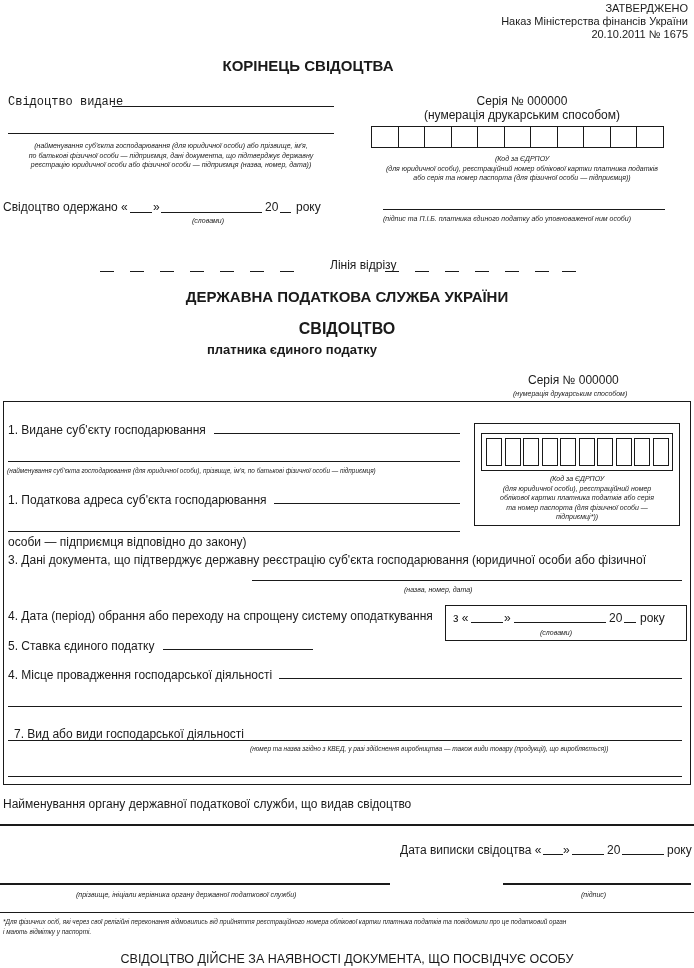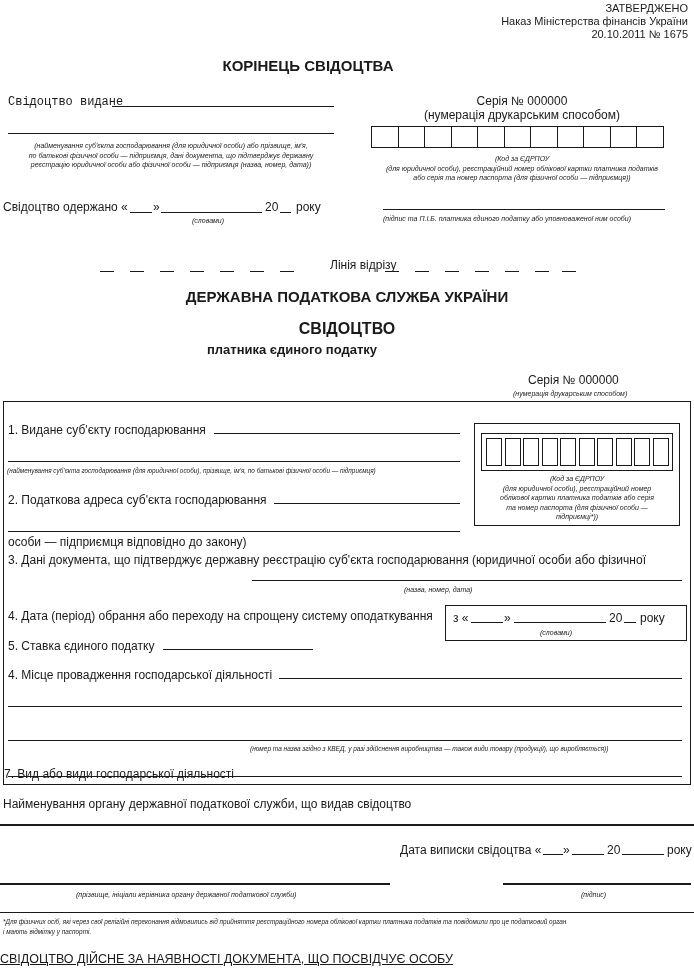--- a/index.html
+++ b/index.html
@@ -125,7 +125,7 @@
   <div>підприємці*))</div>
 </div>
 
-<div class="abs t12" style="left:8px; top:493px;">2. Податкова адреса суб'єкта господарювання</div>
+<div class="abs t12" style="left:8px; top:493px;">1. Податкова адреса суб'єкта господарювання</div>
 <div class="line" style="left:274px; width:186px; top:503px;"></div>
 <div class="line" style="left:8px; width:452px; top:531px;"></div>
 

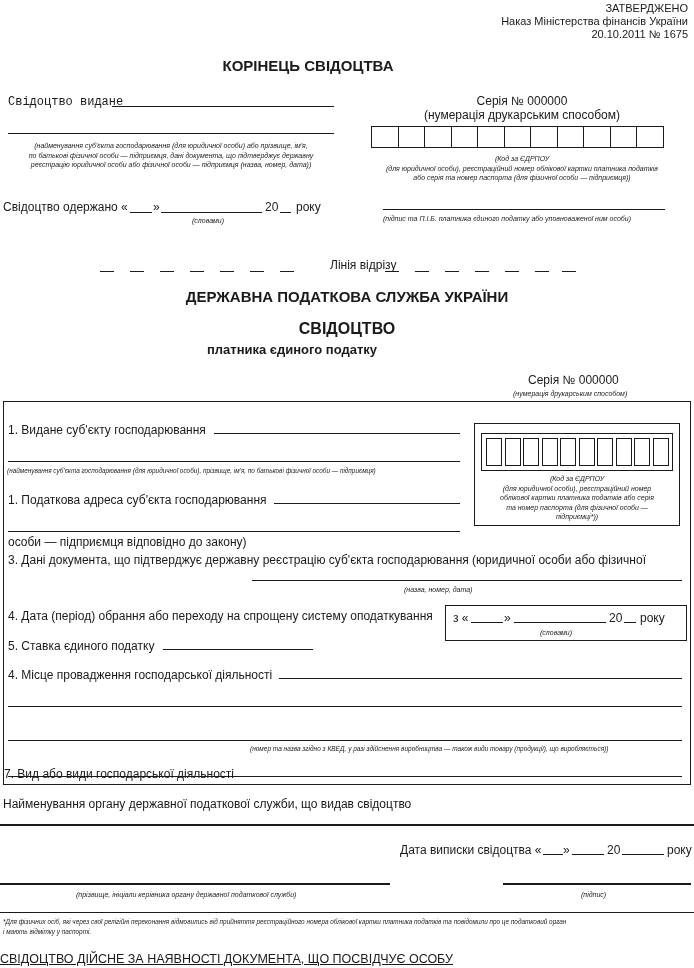--- a/index.html
+++ b/index.html
@@ -152,7 +152,7 @@
 <div class="line" style="left:279px; width:403px; top:678px;"></div>
 <div class="line" style="left:8px; width:674px; top:706px;"></div>
 
-<div class="abs t12" style="left:4px; top:727px;margin-top:40px;">7. Вид або види господарської діяльності</div>
+<div class="abs t12" style="left:14px; top:727px;">7. Вид або види господарської діяльності</div>
 <div class="line" style="left:8px; width:674px; top:740px;"></div>
 <div class="abs note" style="left:250px; top:744px; font-size:6.5px;">(номер та назва згідно з КВЕД, у разі здійснення виробництва — також види товару (продукції), що виробляється))</div>
 <div class="line" style="left:8px; width:674px; top:776px;"></div>

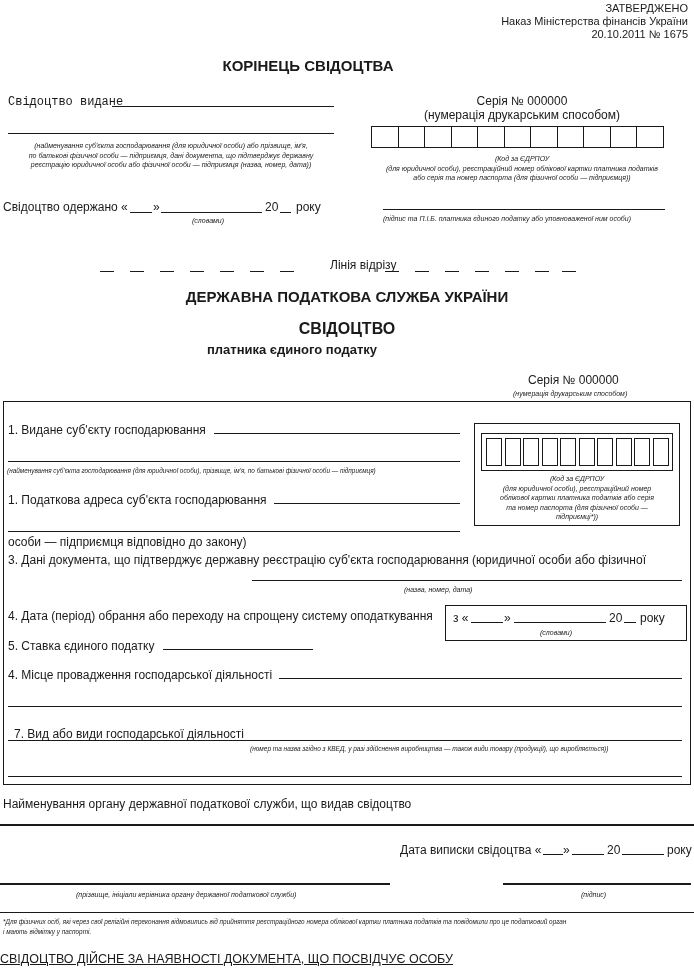--- a/index.html
+++ b/index.html
@@ -177,6 +177,6 @@
 <div class="abs note" style="left:3px; top:917px; font-size:6.4px;">*Для фізичних осіб, які через свої релігійні переконання відмовились від прийняття реєстраційного номера облікової картки платника податків та повідомили про це податковий орган</div>
 <div class="abs note" style="left:3px; top:927px; font-size:6.4px;">і мають відмітку у паспорті.</div>
 
-<div class="abs t12" style="left:0; width:694px; top:952px; font-size:12.5px;text-decoration:underline;">СВІДОЦТВО ДІЙСНЕ ЗА НАЯВНОСТІ ДОКУМЕНТА, ЩО ПОСВІДЧУЄ ОСОБУ</div>
+<div class="abs t12" style="left:0; width:694px; text-align:center; top:952px; font-size:12.5px;">СВІДОЦТВО ДІЙСНЕ ЗА НАЯВНОСТІ ДОКУМЕНТА, ЩО ПОСВІДЧУЄ ОСОБУ</div>
 
 </body></html>

